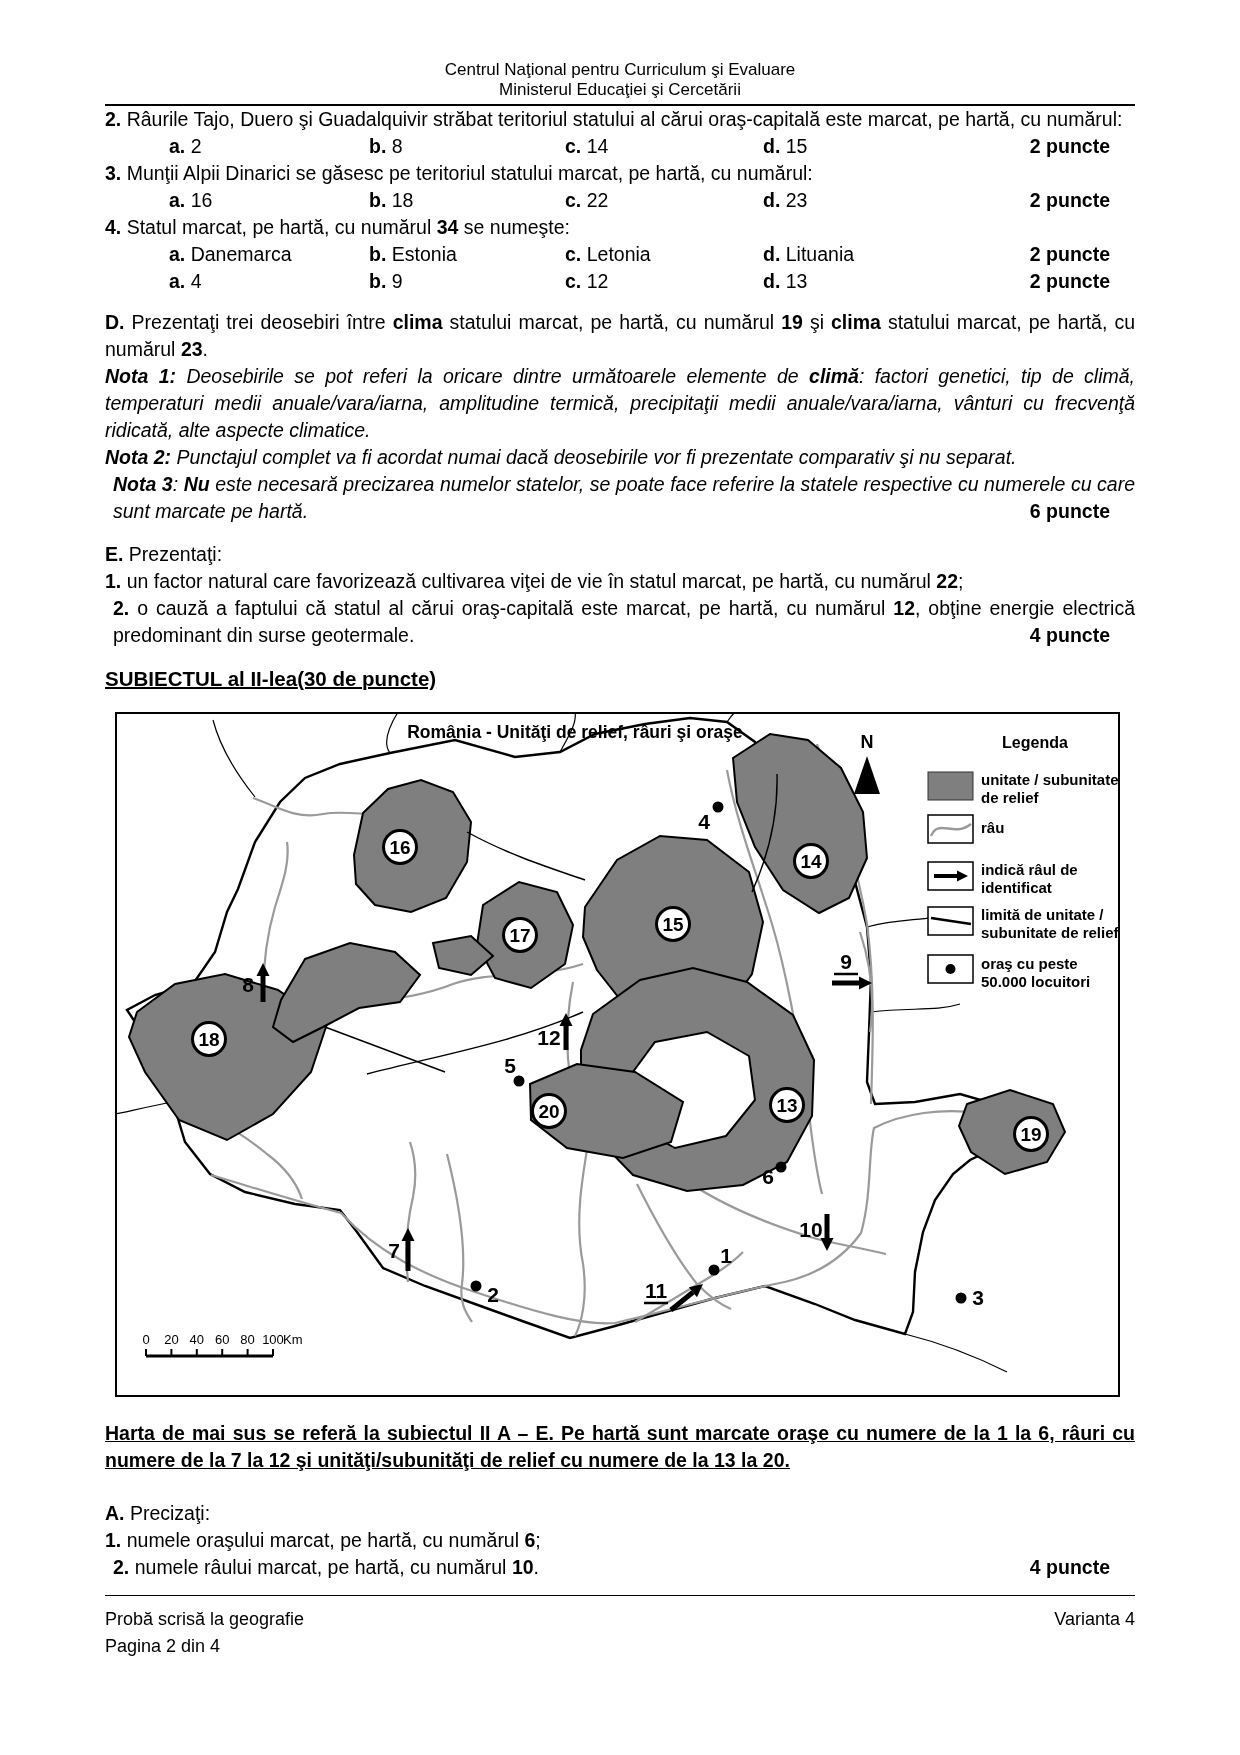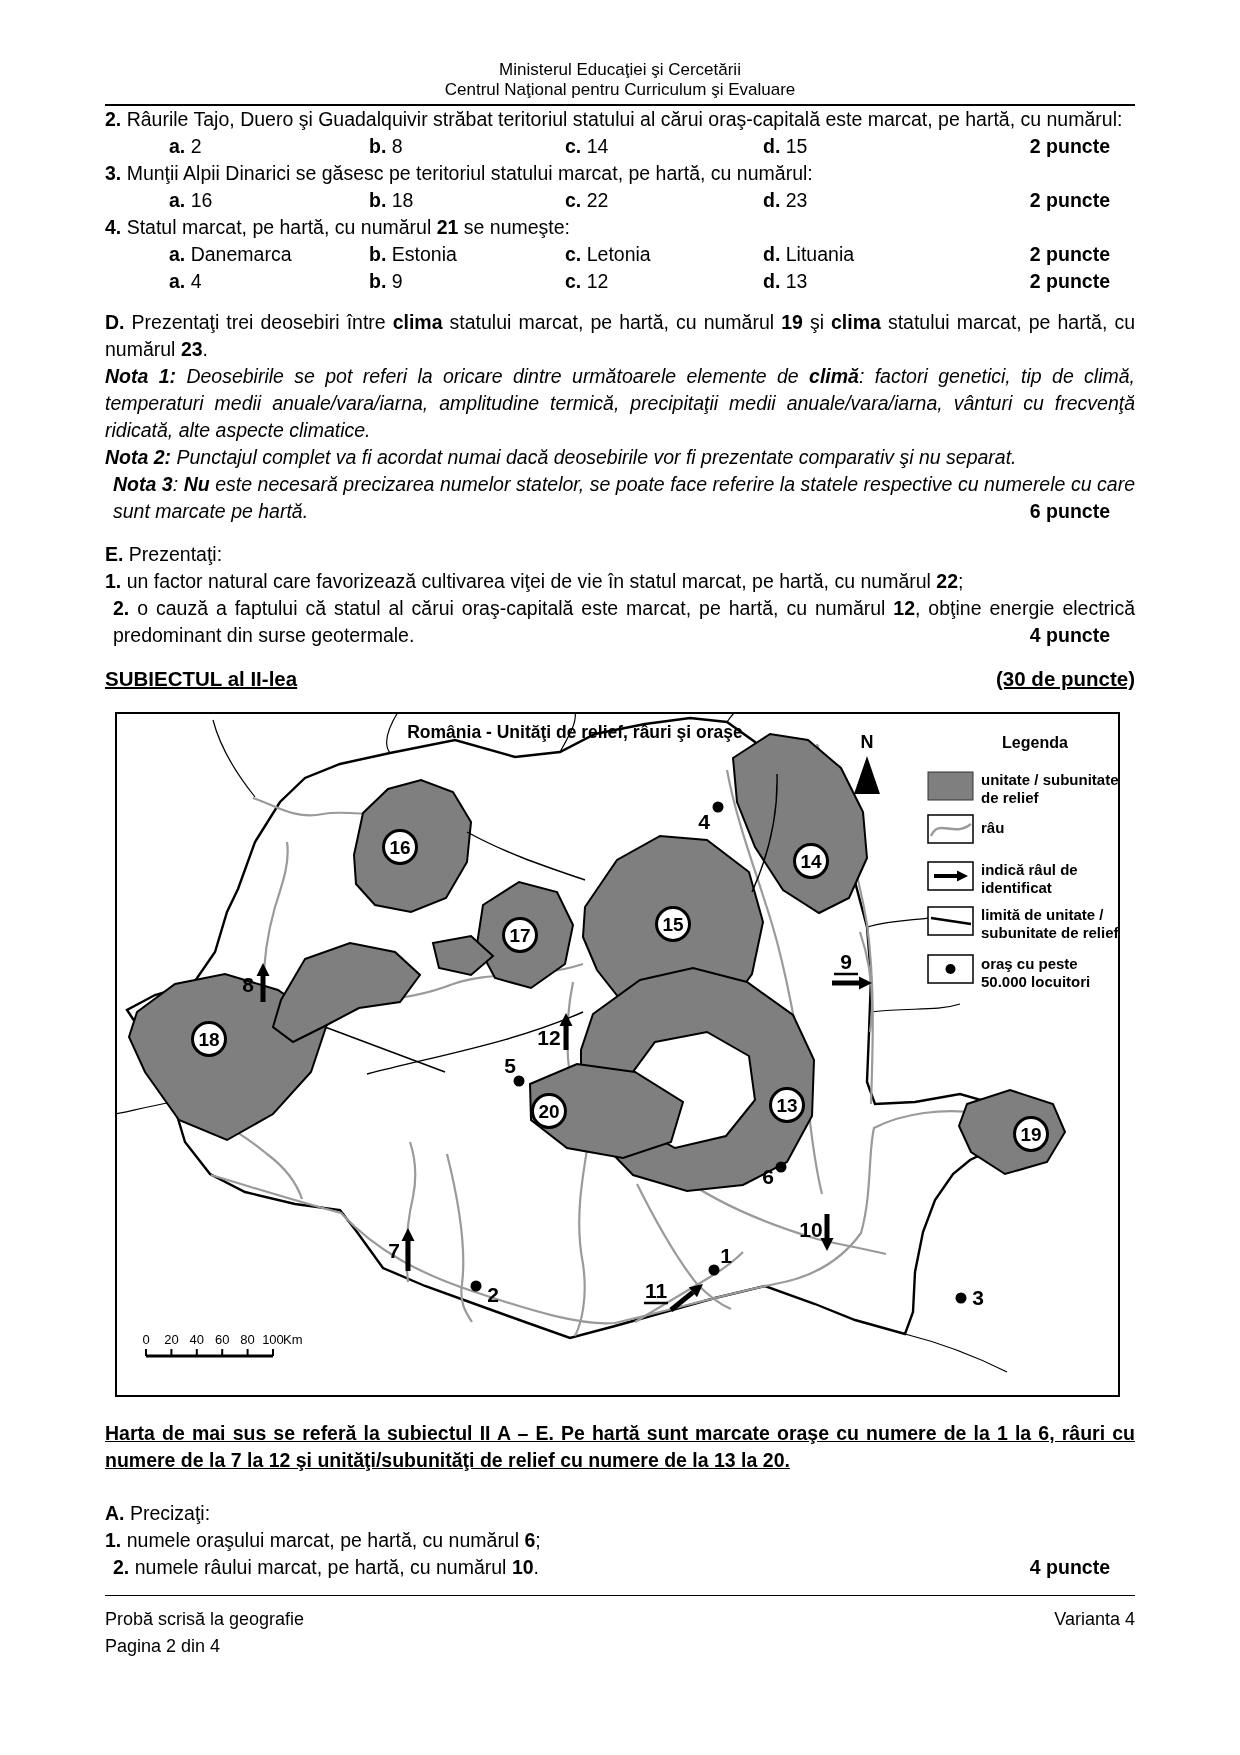--- a/index.html
+++ b/index.html
@@ -41,8 +41,8 @@
 <div class="page">
 
   <div class="doc-header">
+    <div>Centrul Naţional pentru Curriculum şi Evaluare</div>
     <div>Ministerul Educaţiei şi Cercetării</div>
-    <div>Centrul Naţional pentru Curriculum şi Evaluare</div>
   </div>
 
   <p class="qpara just"><span style="font-weight: bold;">2. </span><span>Râurile Tajo, Duero şi Guadalquivir străbat teritoriul statului al cărui oraş-capitală este marcat, pe hartă, cu numărul:</span></p>

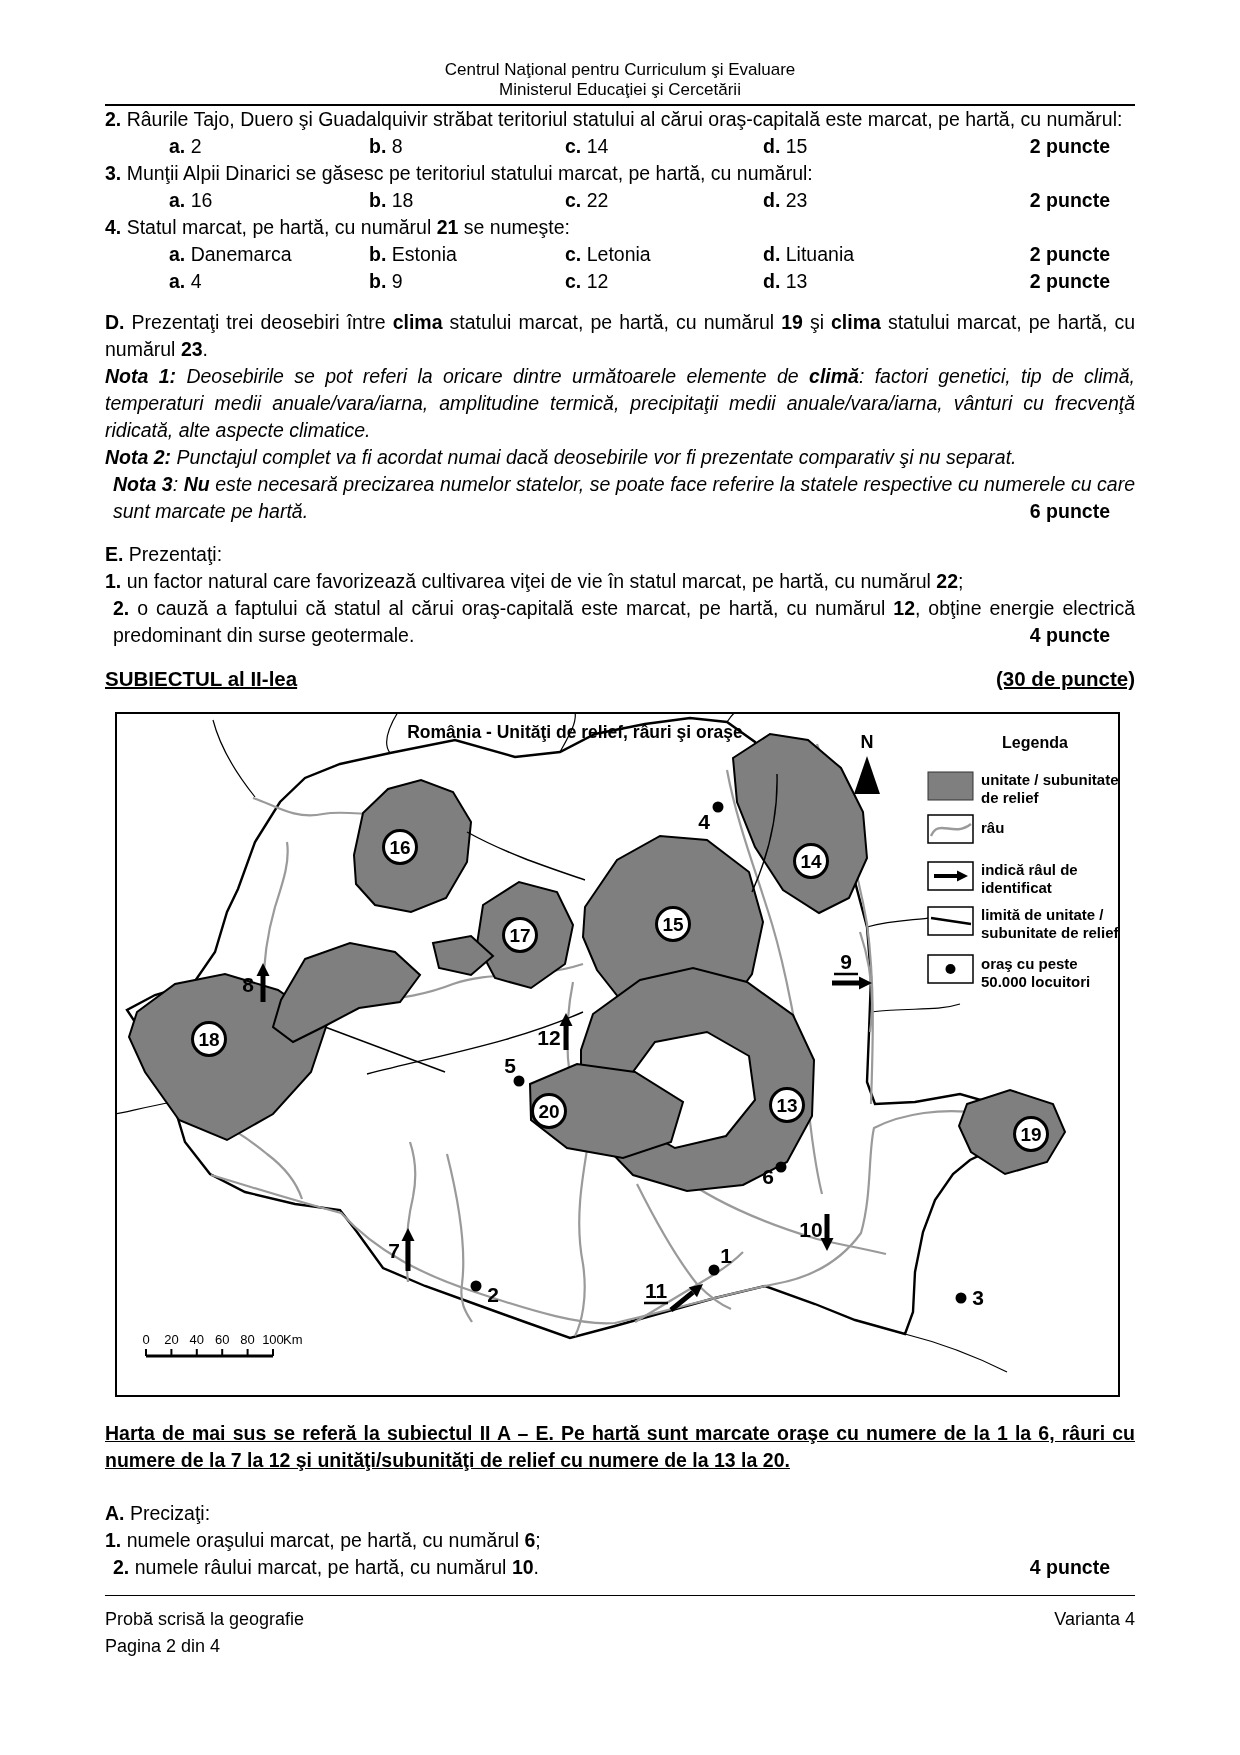--- a/index.html
+++ b/index.html
@@ -63,7 +63,7 @@
     <span class="pts">2 puncte</span>
   </div>
 
-  <p class="qpara just"><span style="font-weight: bold;">4. </span><span>Statul marcat, pe hartă, cu numărul </span><span style="font-weight: bold;">21</span><span> se numeşte:</span></p>
+  <p class="qpara just"><span style="font-weight: bold;">4. </span><span>Statul marcat, pe hartă, cu numărul </span><span style="font-weight: bold;">34</span><span> se numeşte:</span></p>
   <div class="optrow">
     <span class="colA"><b>a.</b> <span>Danemarca</span></span>
     <span class="colB"><b>b.</b> <span>Estonia</span></span>

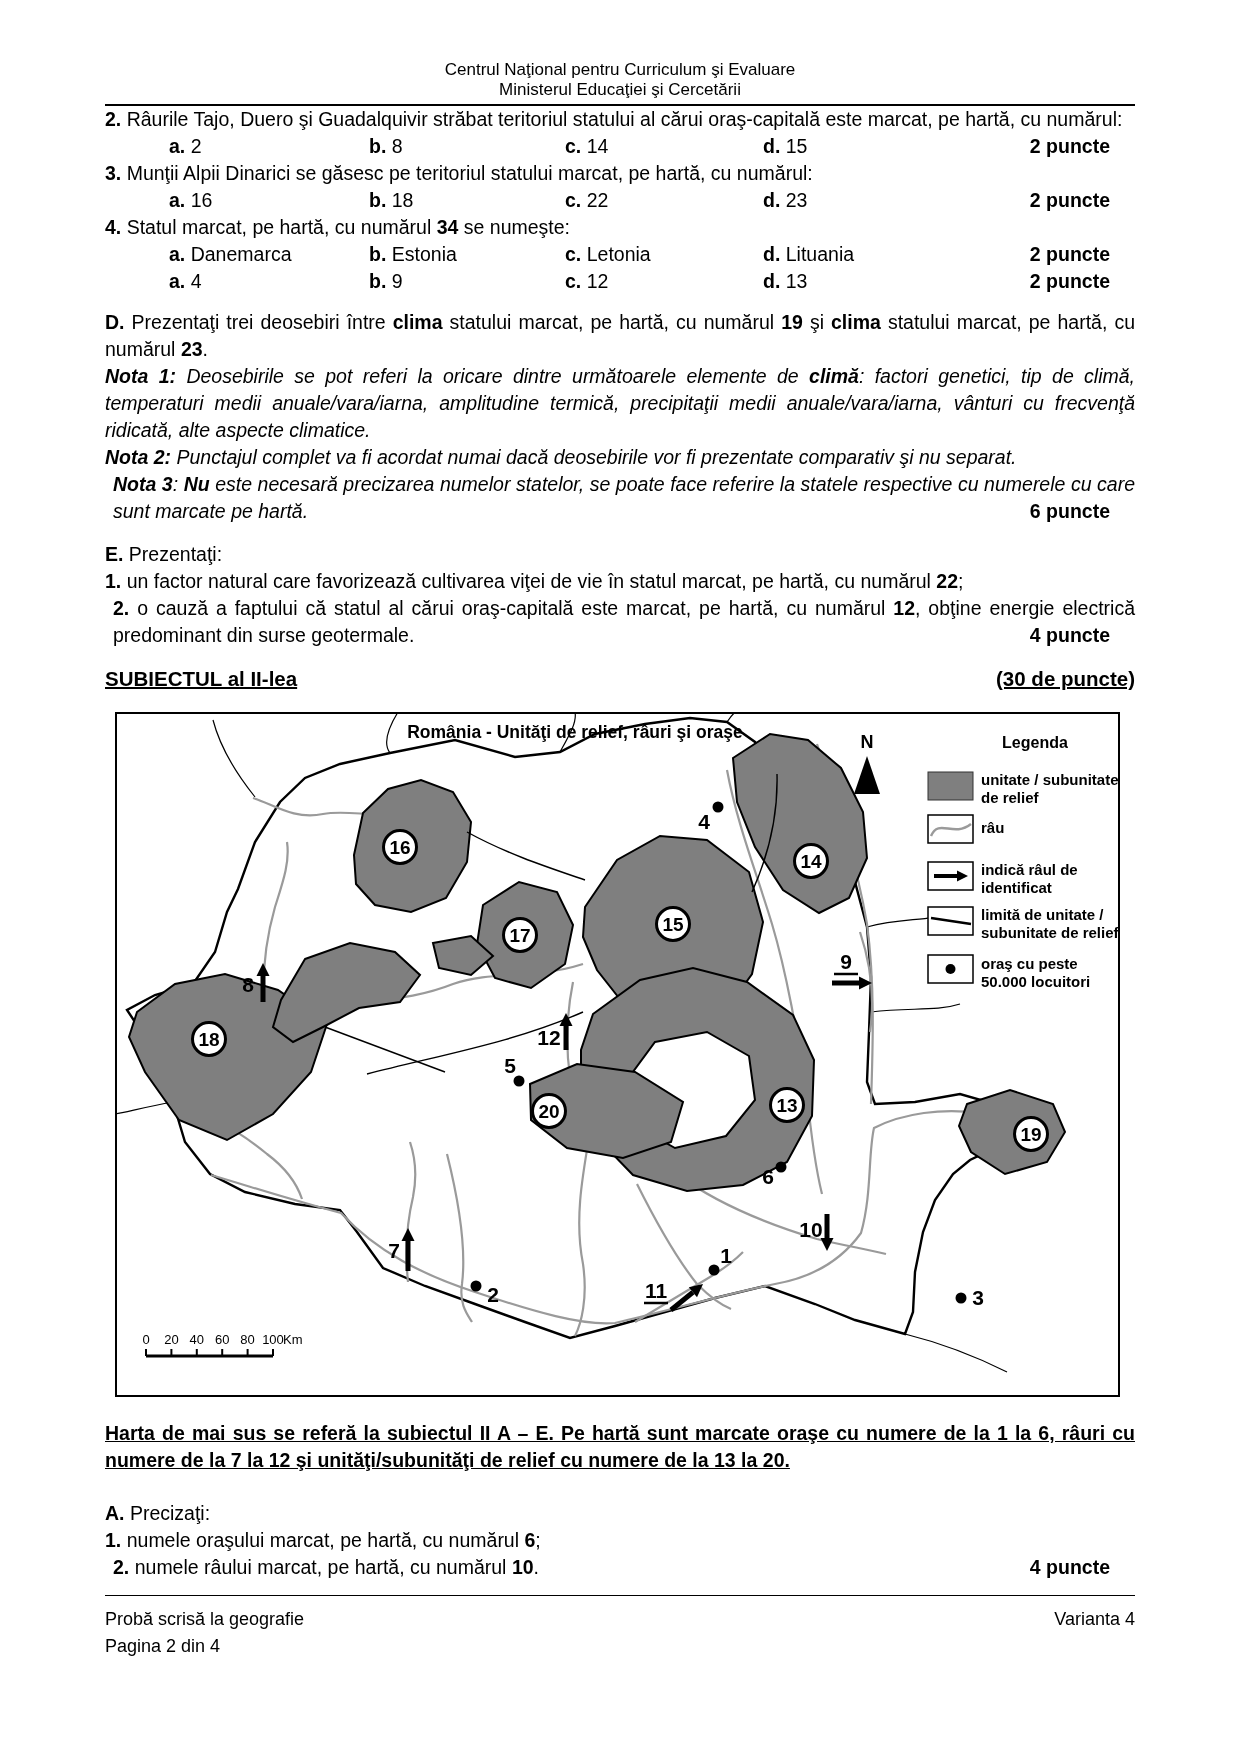--- a/index.html
+++ b/index.html
@@ -18,7 +18,7 @@
   .pts-abs{position:absolute;right:25px;bottom:0;font-weight:bold;font-style:normal;white-space:nowrap;}
   .sec{margin-top:14px;}
   .sec-e{margin-top:16px;}
-  .subject-row{display:flex;justify-content:space-between;margin-top:16px;font-weight:bold;font-size:20.5px;}
+  .subject-row{display:flex;margin-top:16px;font-weight:bold;font-size:20.5px;}
   .subject-row span{text-decoration:underline;text-decoration-thickness:2px;}
   .map-wrap{margin-top:20px;margin-left:10px;}
   .below-map{font-weight:bold;margin-top:16px;text-decoration:underline;}

